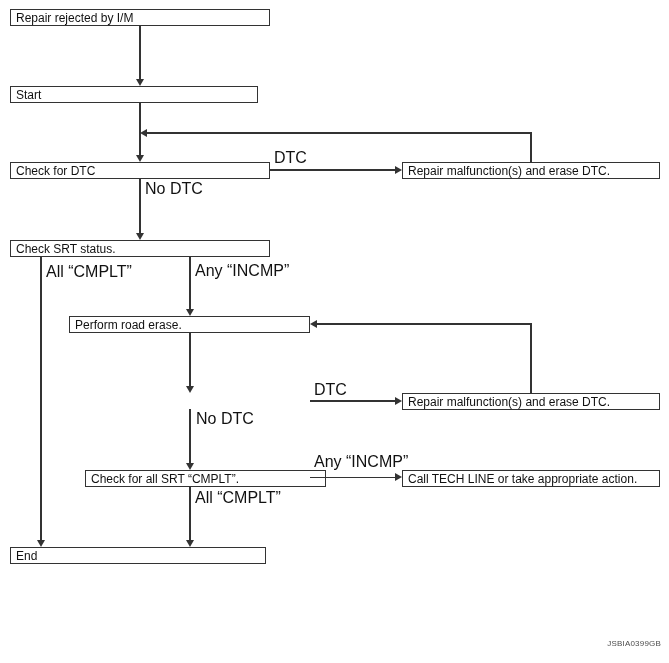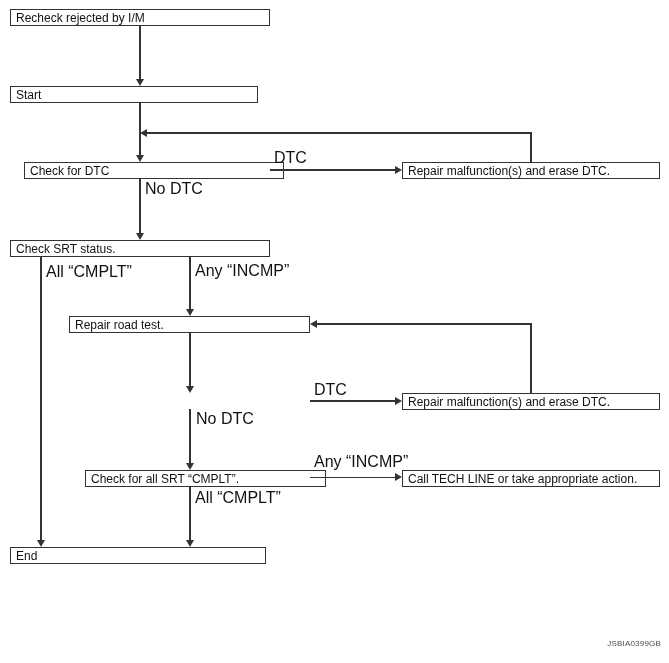--- a/index.html
+++ b/index.html
@@ -60,7 +60,7 @@
 
 <div class="canvas">
 
-  <div class="node" style="left:10px;  top:9px;   width:260px;">Recheck rejected by I/M</div>
+  <div class="node" style="left:10px;  top:9px;   width:260px;">Repair rejected by I/M</div>
   <div class="node" style="left:10px;  top:86px;  width:248px;">Start</div>
   <div class="node" style="left:24px;  top:162px; width:260px;">Check for DTC</div>
   <div class="node" style="left:402px; top:162px; width:258px;">Repair malfunction(s) and erase DTC.</div>

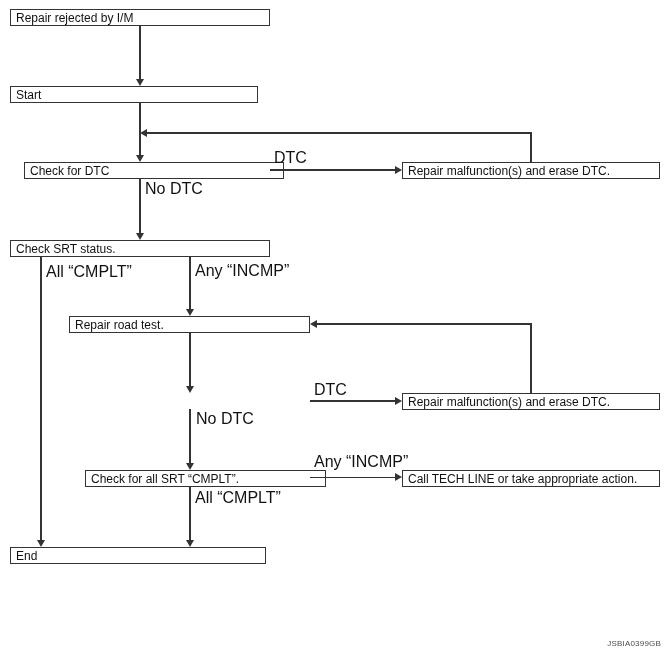--- a/index.html
+++ b/index.html
@@ -62,7 +62,7 @@
 
   <div class="node" style="left:10px;  top:9px;   width:260px;">Repair rejected by I/M</div>
   <div class="node" style="left:10px;  top:86px;  width:248px;">Start</div>
-  <div class="node" style="left:24px;  top:162px; width:260px;">Check for DTC</div>
+  <div class="node" style="left:10px;  top:162px; width:260px;">Check for DTC</div>
   <div class="node" style="left:402px; top:162px; width:258px;">Repair malfunction(s) and erase DTC.</div>
   <div class="node" style="left:10px;  top:240px; width:260px;">Check SRT status.</div>
   <div class="node" style="left:69px;  top:316px; width:241px;">Repair road test.</div>

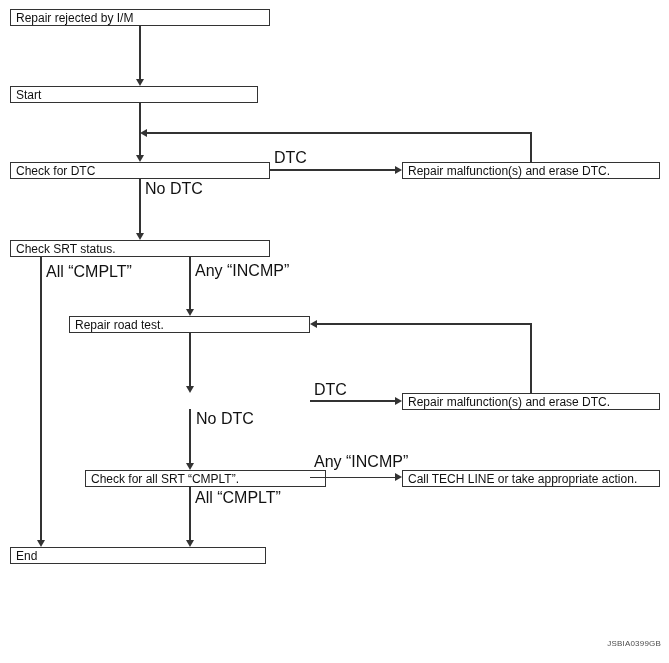--- a/index.html
+++ b/index.html
@@ -65,7 +65,7 @@
   <div class="node" style="left:10px;  top:162px; width:260px;">Check for DTC</div>
   <div class="node" style="left:402px; top:162px; width:258px;">Repair malfunction(s) and erase DTC.</div>
   <div class="node" style="left:10px;  top:240px; width:260px;">Check SRT status.</div>
-  <div class="node" style="left:69px;  top:316px; width:241px;">Repair road test.</div>
+  <div class="node" style="left:69px;  top:316px; width:241px;">Perform road erase.</div>
   <div class="node" style="left:402px; top:393px; width:258px;">Repair malfunction(s) and erase DTC.</div>
   <div class="node" style="left:85px;  top:470px; width:241px;">Check for all SRT “CMPLT”.</div>
   <div class="node" style="left:402px; top:470px; width:258px;text-align:center;">Call TECH LINE or take appropriate action.</div>

